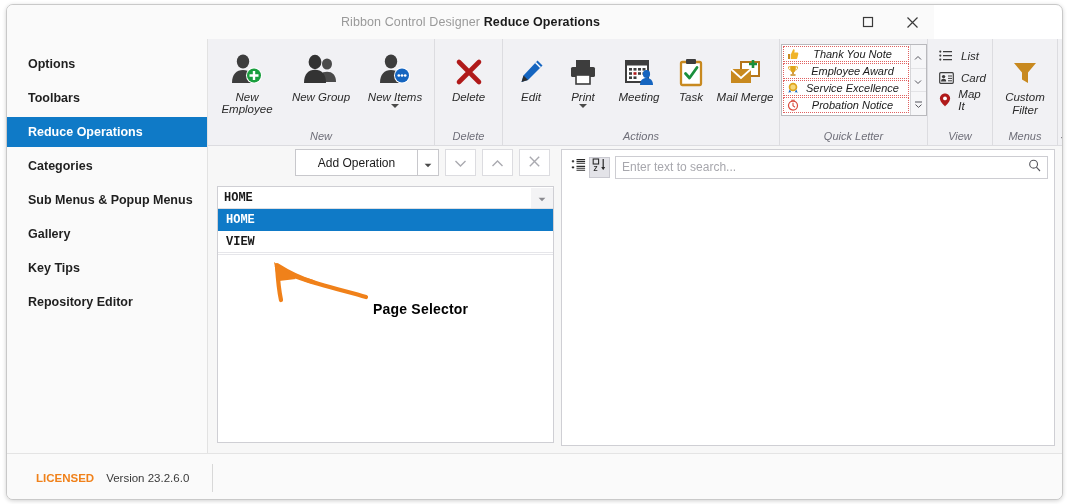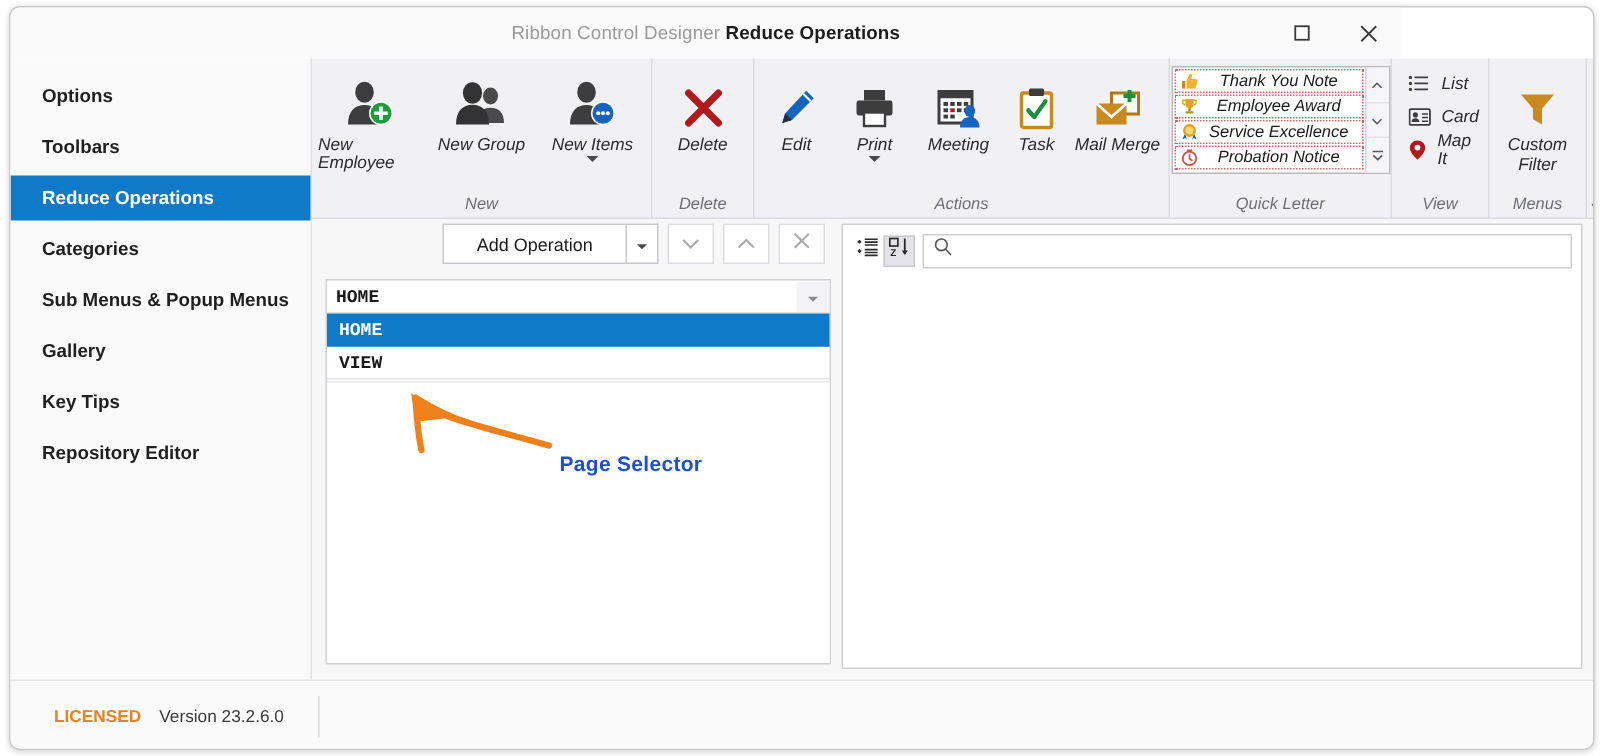--- a/index.html
+++ b/index.html
@@ -141,7 +141,7 @@
     margin-top: 4px;
     font-size: 11.5px;
     color: #2a2a2a;
-    text-align: left;
+    text-align: center;
     line-height: 12px;
   }
   .bigbtn .cap2 { line-height: 13px; }

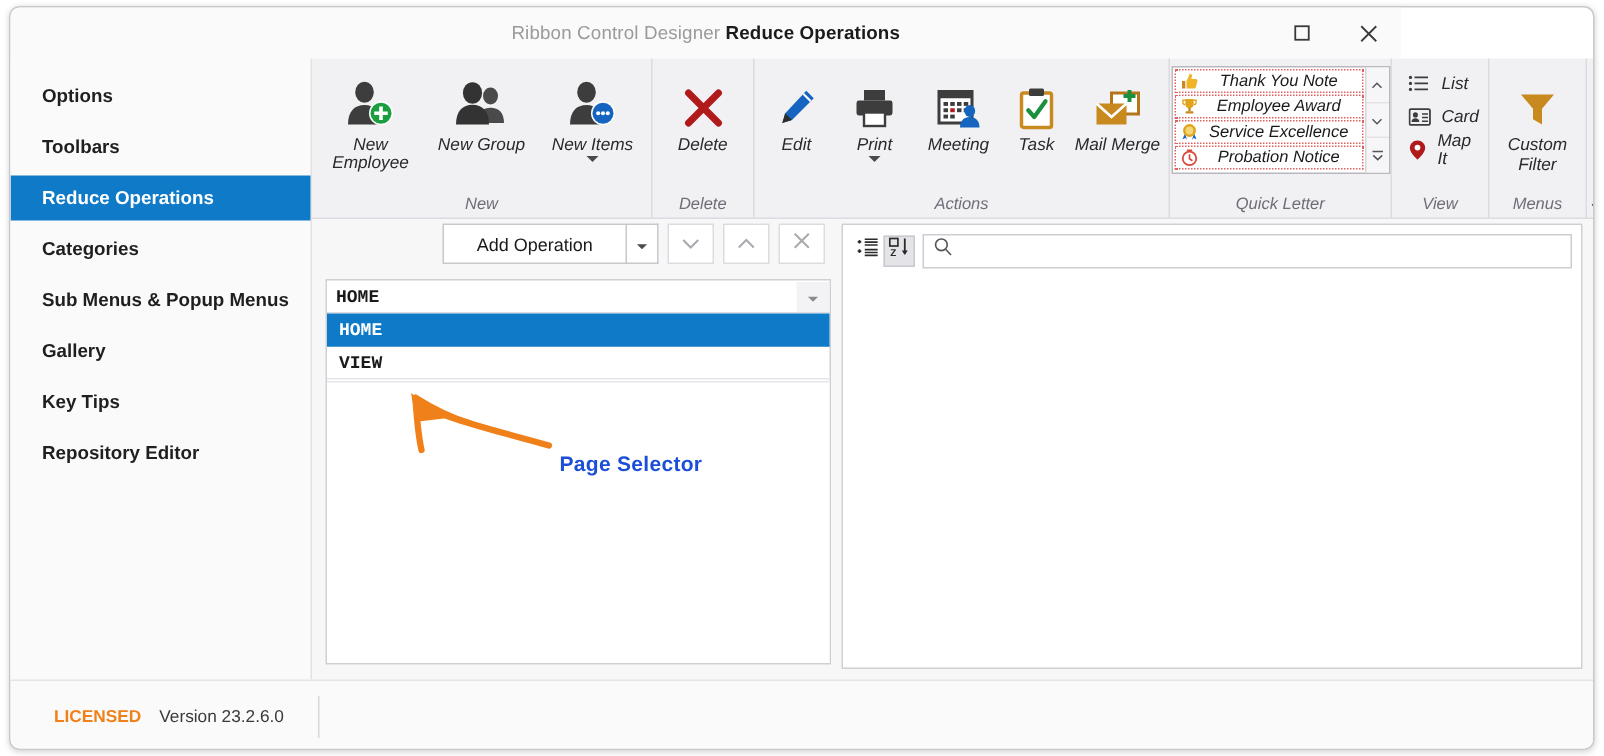--- a/index.html
+++ b/index.html
@@ -811,6 +811,7 @@
                 </span>
               </div>
               <div class="searchbox">
+                <span class="ph">Enter text to search...</span>
                 <span>
                   <svg width="13" height="13" viewBox="0 0 13 13">
                       <circle cx="5.6" cy="5.2" r="3.9" fill="none" stroke="#55555c" stroke-width="1.1"></circle>

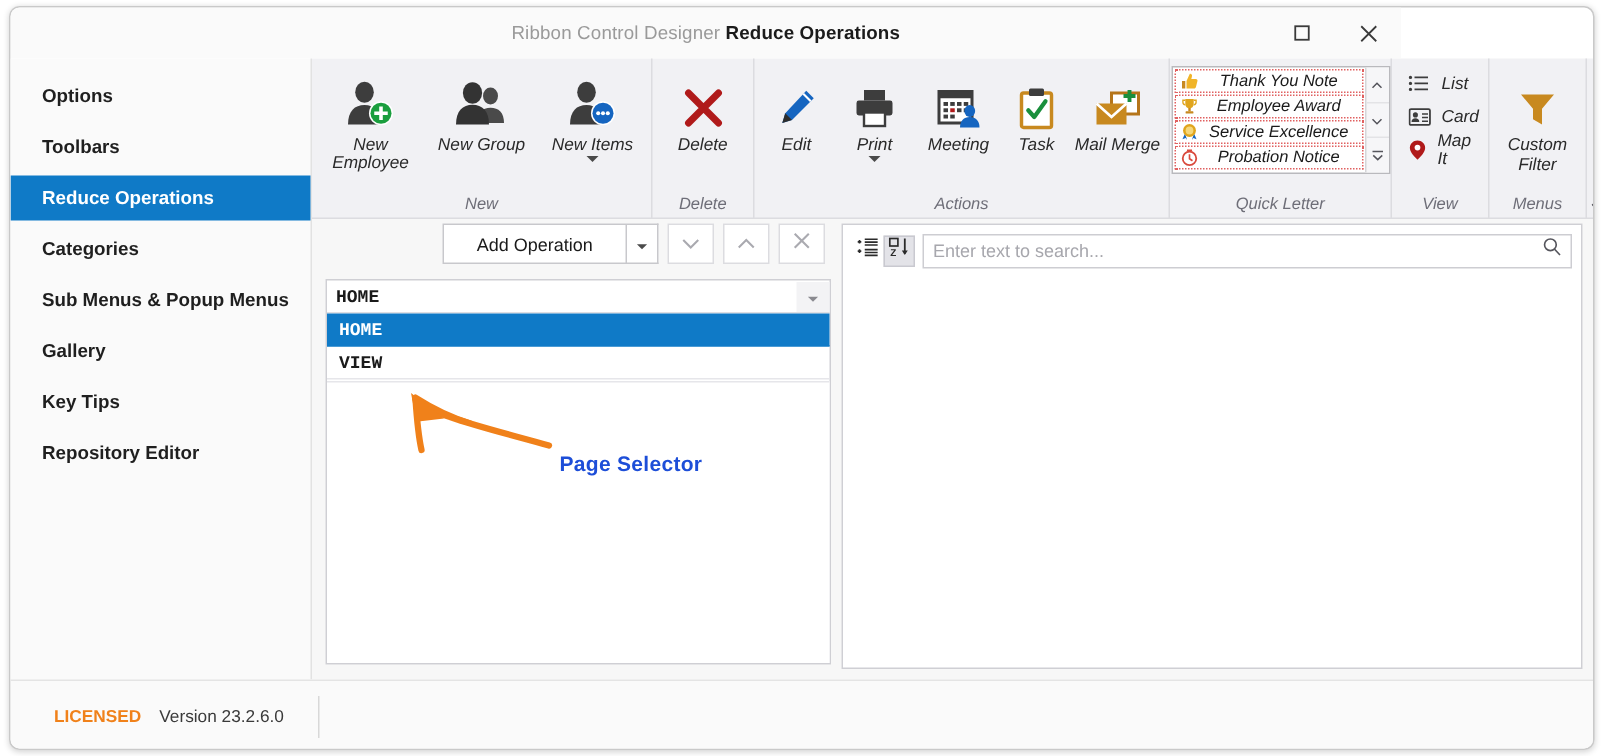--- a/index.html
+++ b/index.html
@@ -339,7 +339,7 @@
     left: 373px; top: 301px;
     font-size: 14px;
     font-weight: bold;
-    color: #1d4ed8;
+    color: #000000;
     letter-spacing: 0.2px;
   }
 

